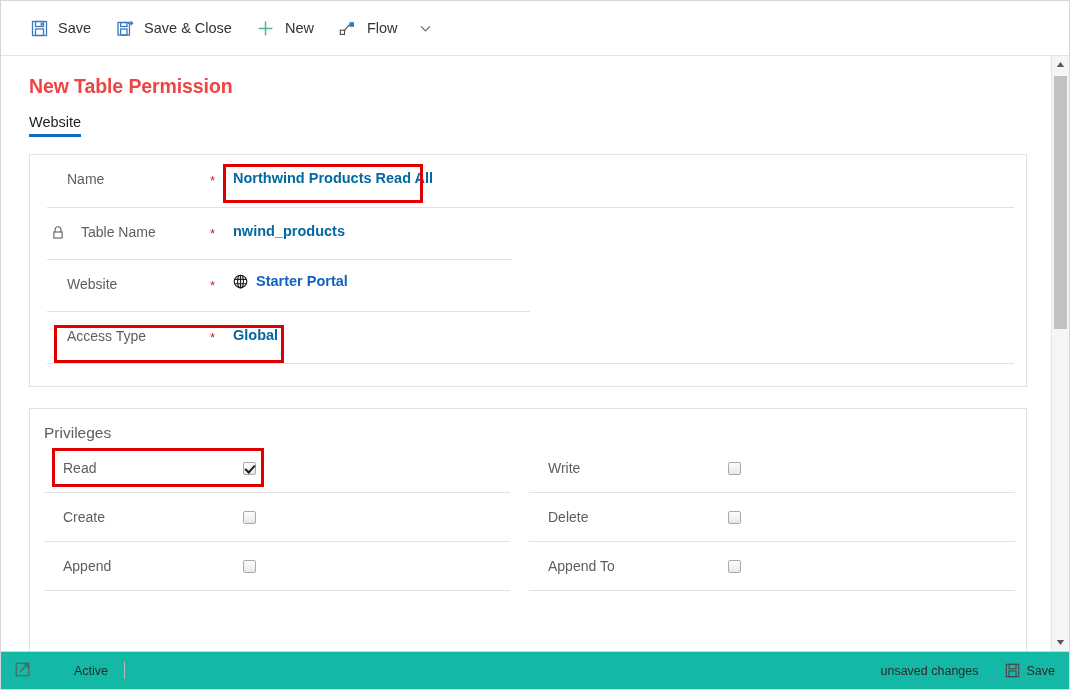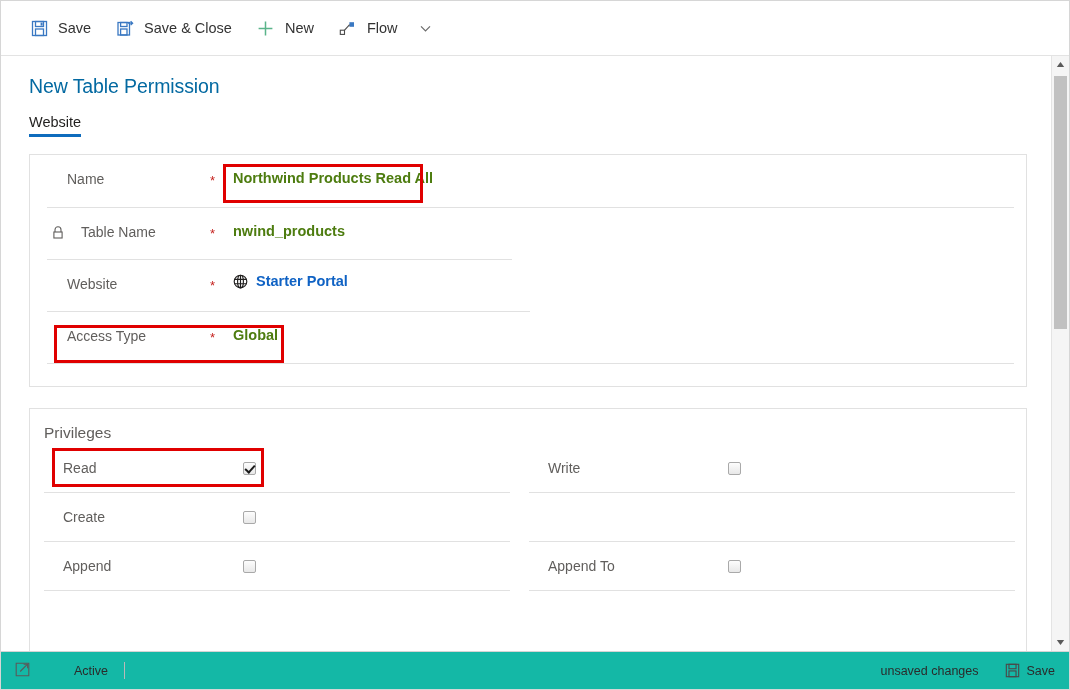--- a/index.html
+++ b/index.html
@@ -74,8 +74,8 @@
   }
   #page-title {
     font-size: 19.5px;
-    font-weight: 400;
-    color: #0369a1;
+    font-weight: 700;
+    color: #ef4444;
     padding: 19px 0 0 28px;
     letter-spacing: -0.1px;
   }

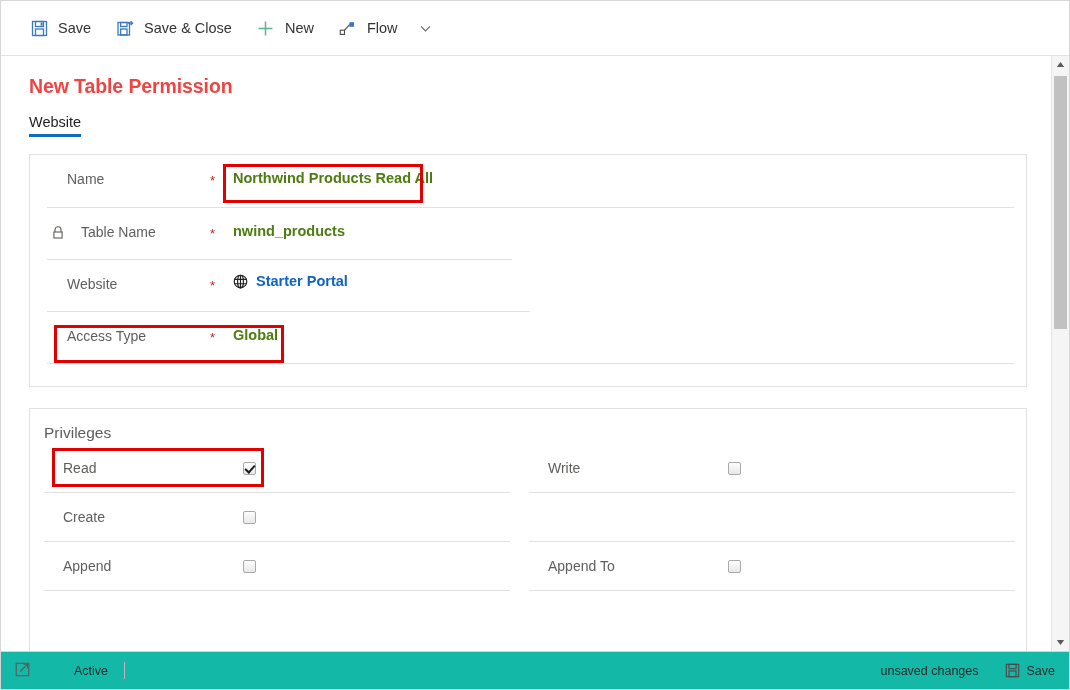--- a/index.html
+++ b/index.html
@@ -136,7 +136,7 @@
   }
   .fvalue {
     font-size: 14.5px;
-    color: #4d7c0f;
+    color: #0369a1;
     font-weight: 600;
     position: absolute;
   }

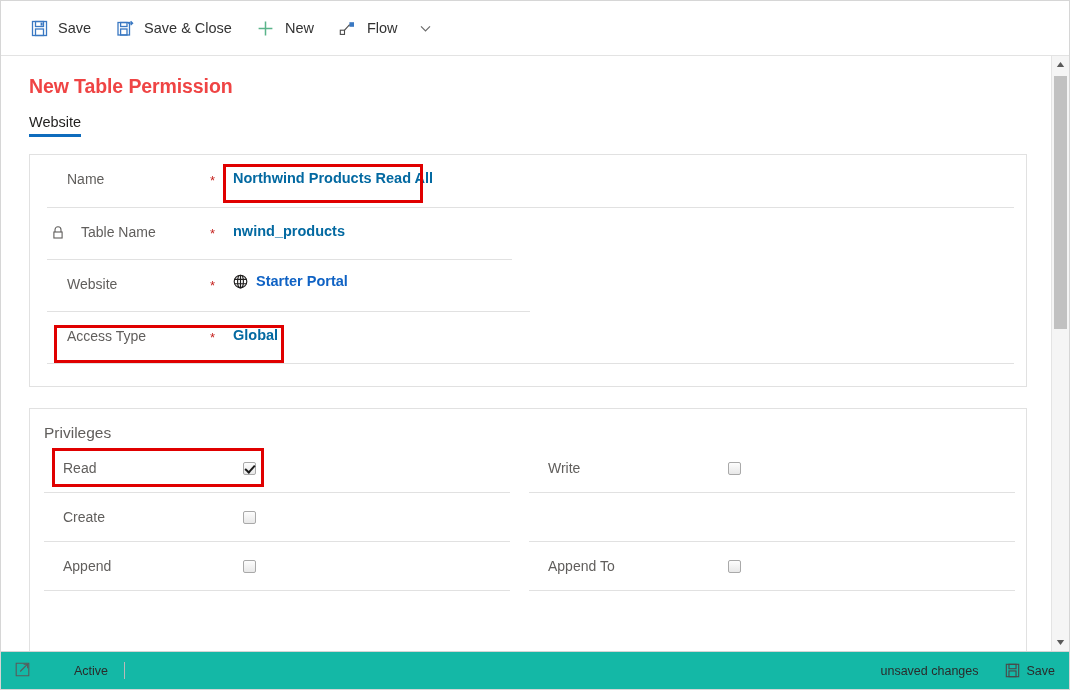--- a/index.html
+++ b/index.html
@@ -433,6 +433,10 @@
       </div>
       <div class="divider" style="left:499px;top:83px;width:486px;"></div>
 
+      <div class="prow" style="left:518px;top:97px;width:450px;height:22px;">
+        <span class="plabel">Delete</span>
+        <span class="cbox"></span>
+      </div>
       <div class="divider" style="left:499px;top:132px;width:486px;"></div>
 
       <div class="prow" style="left:518px;top:146px;width:450px;height:22px;">

